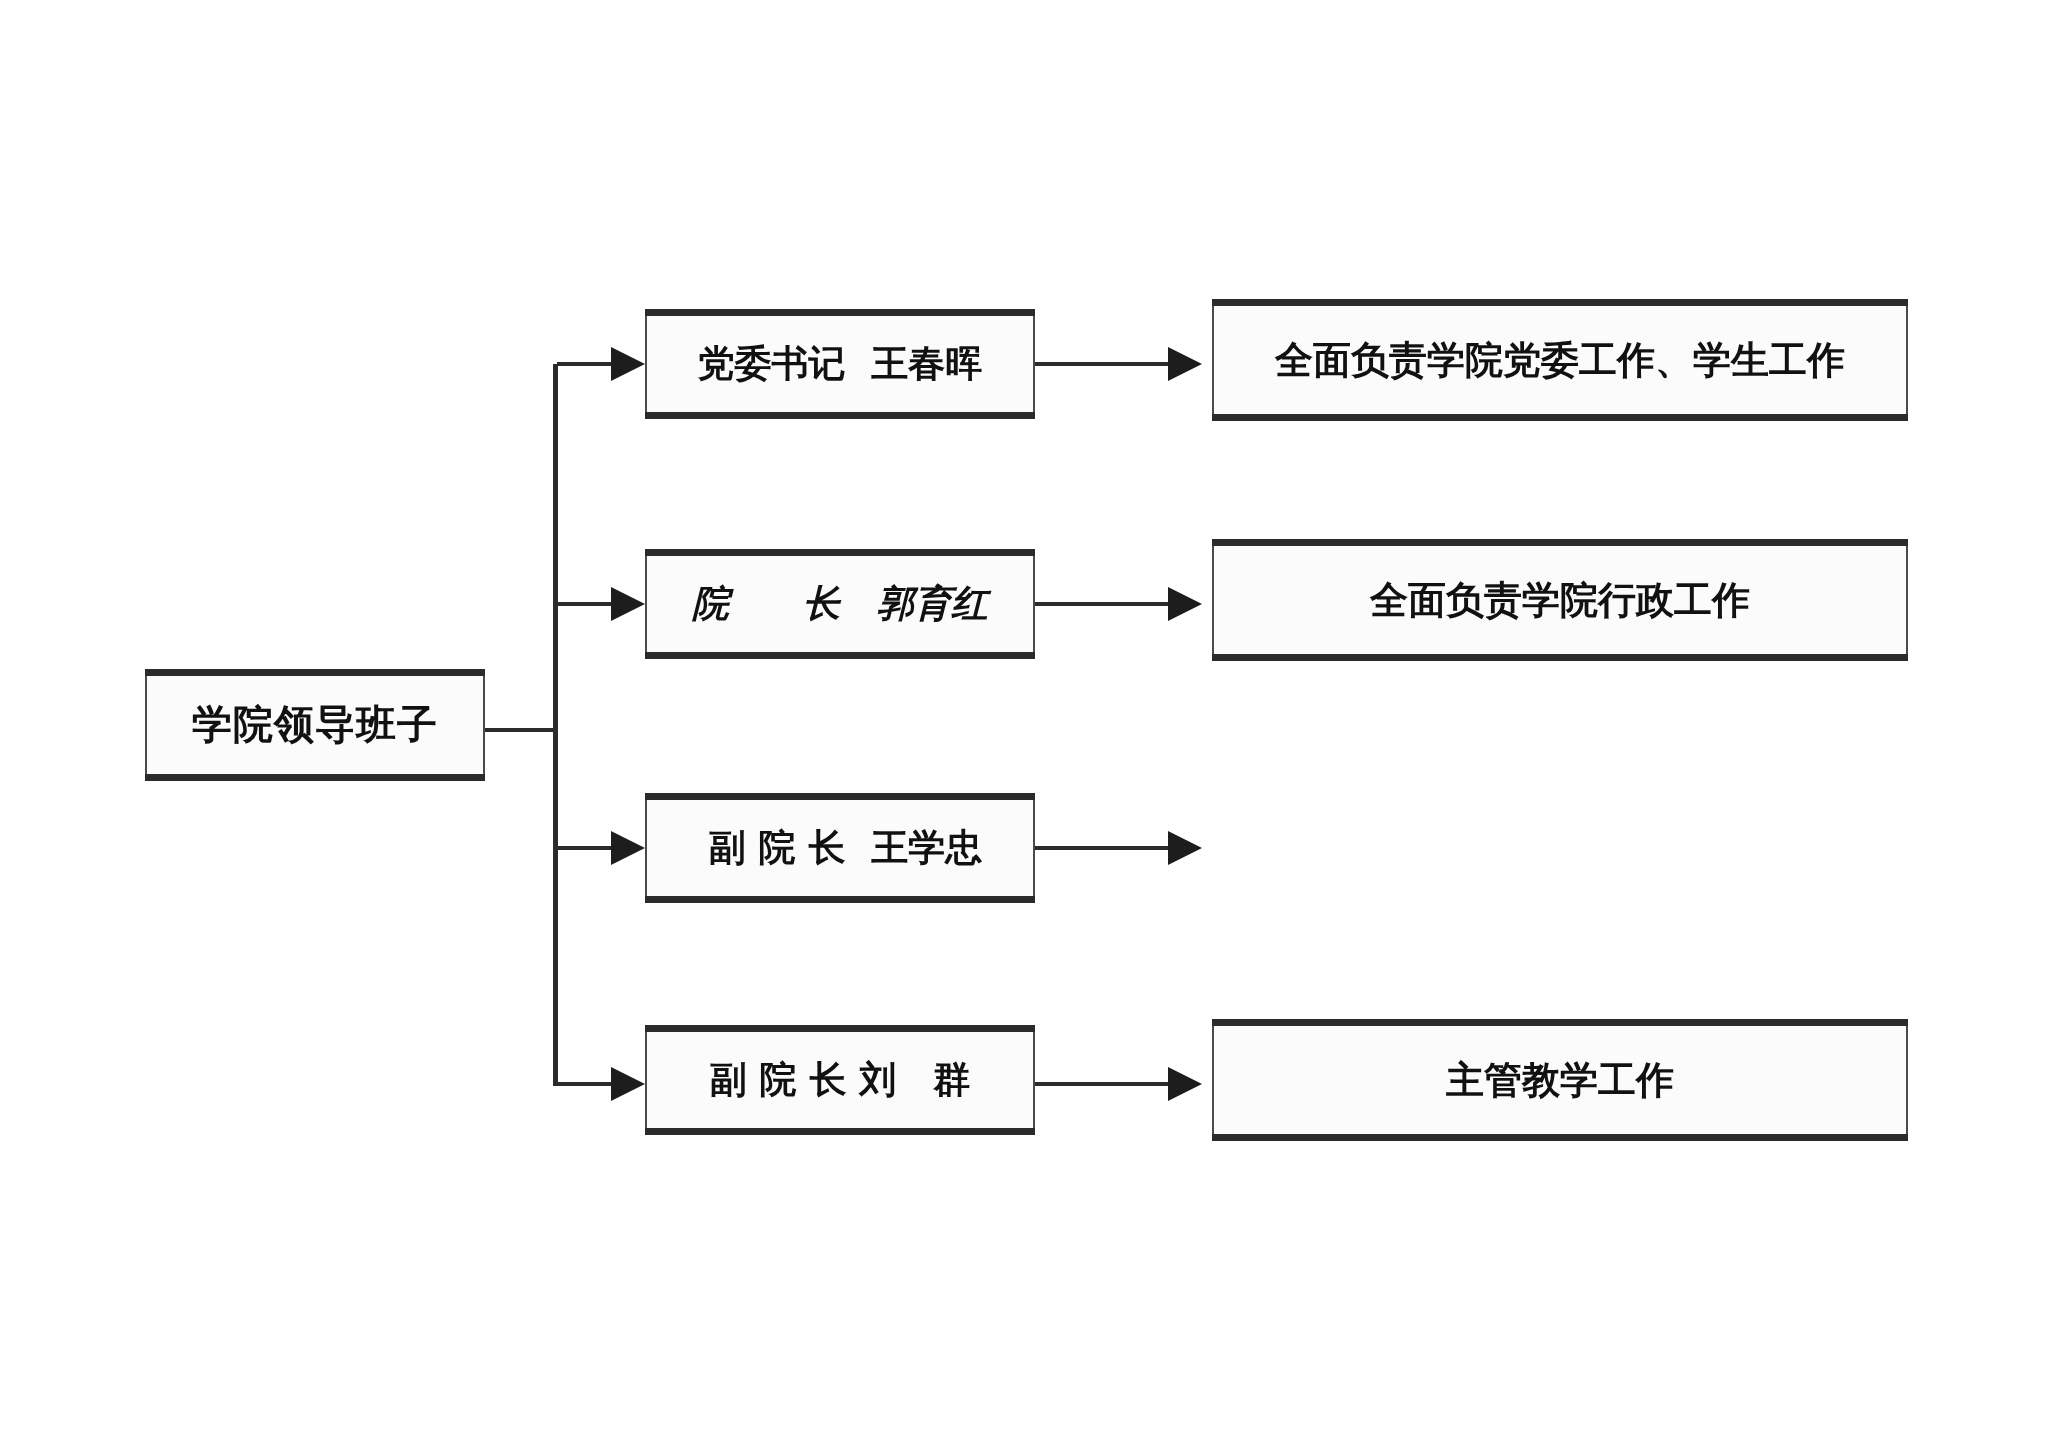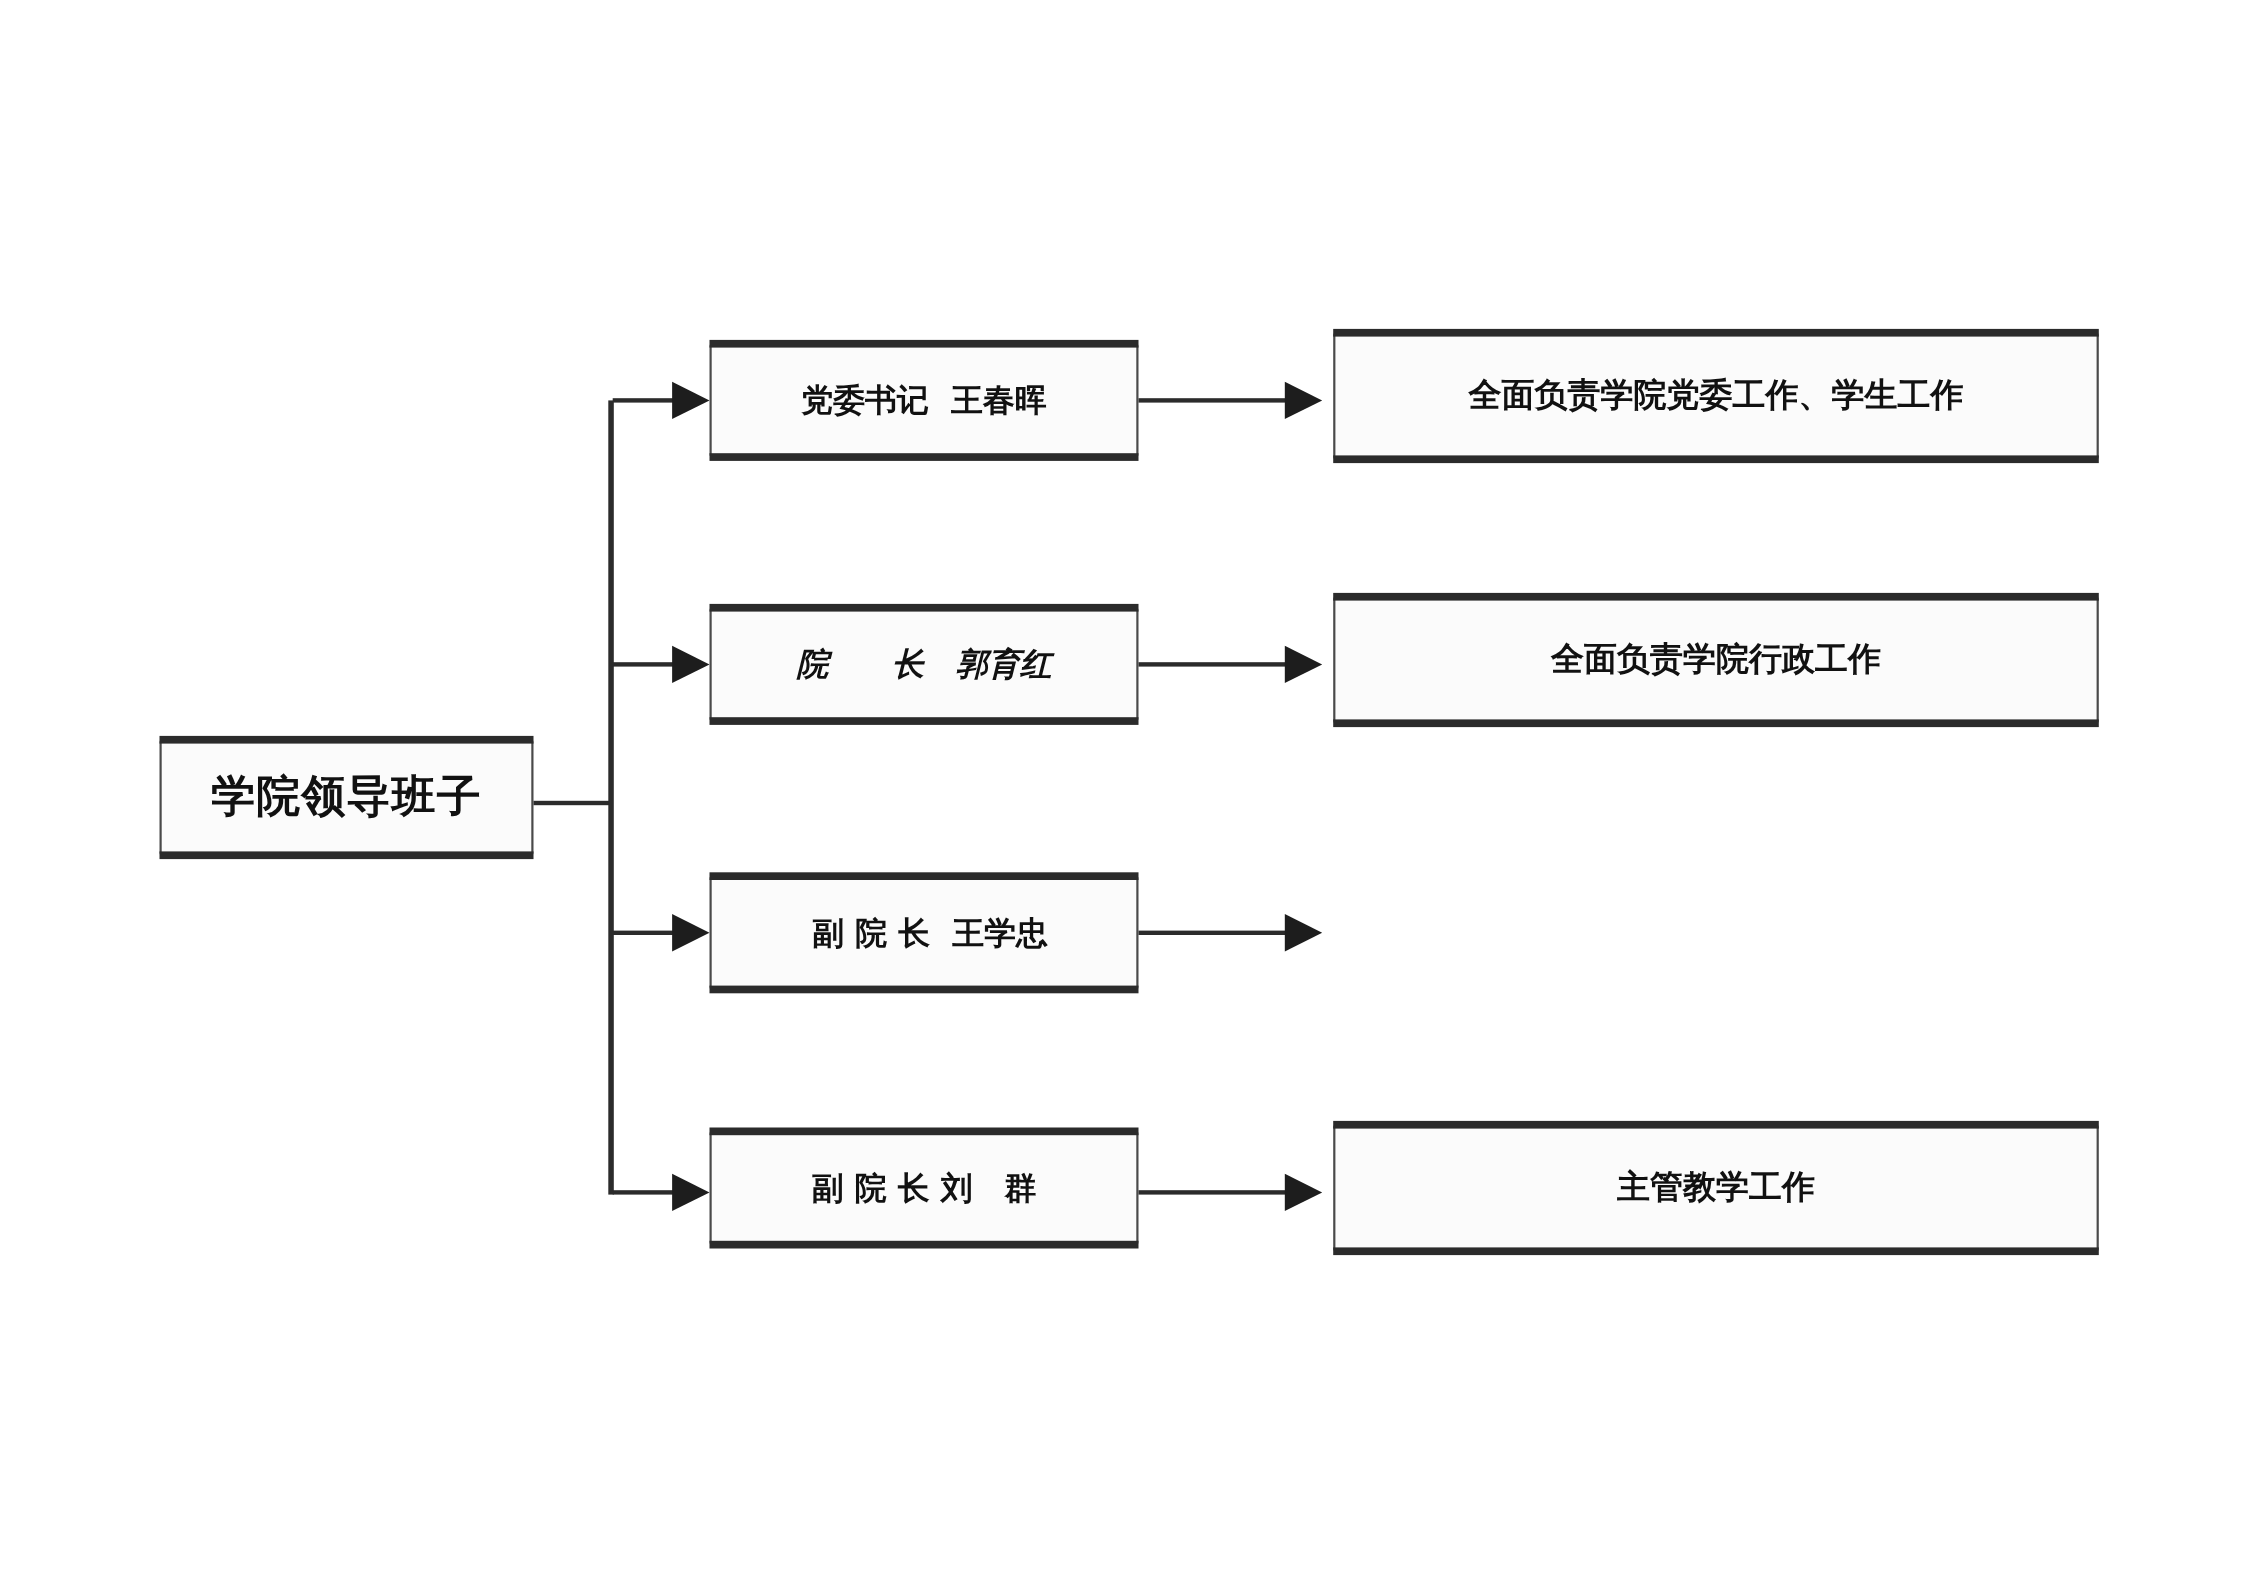--- a/index.html
+++ b/index.html
@@ -58,7 +58,7 @@
   .role-box {
     left: 645px;  width: 390px;  height: 104px;
   }
-  .role-box .txt { font-size: 29px; }
+  .role-box .txt { font-size: 37px; }
 
   .desc-box {
     left: 1212px; width: 696px;

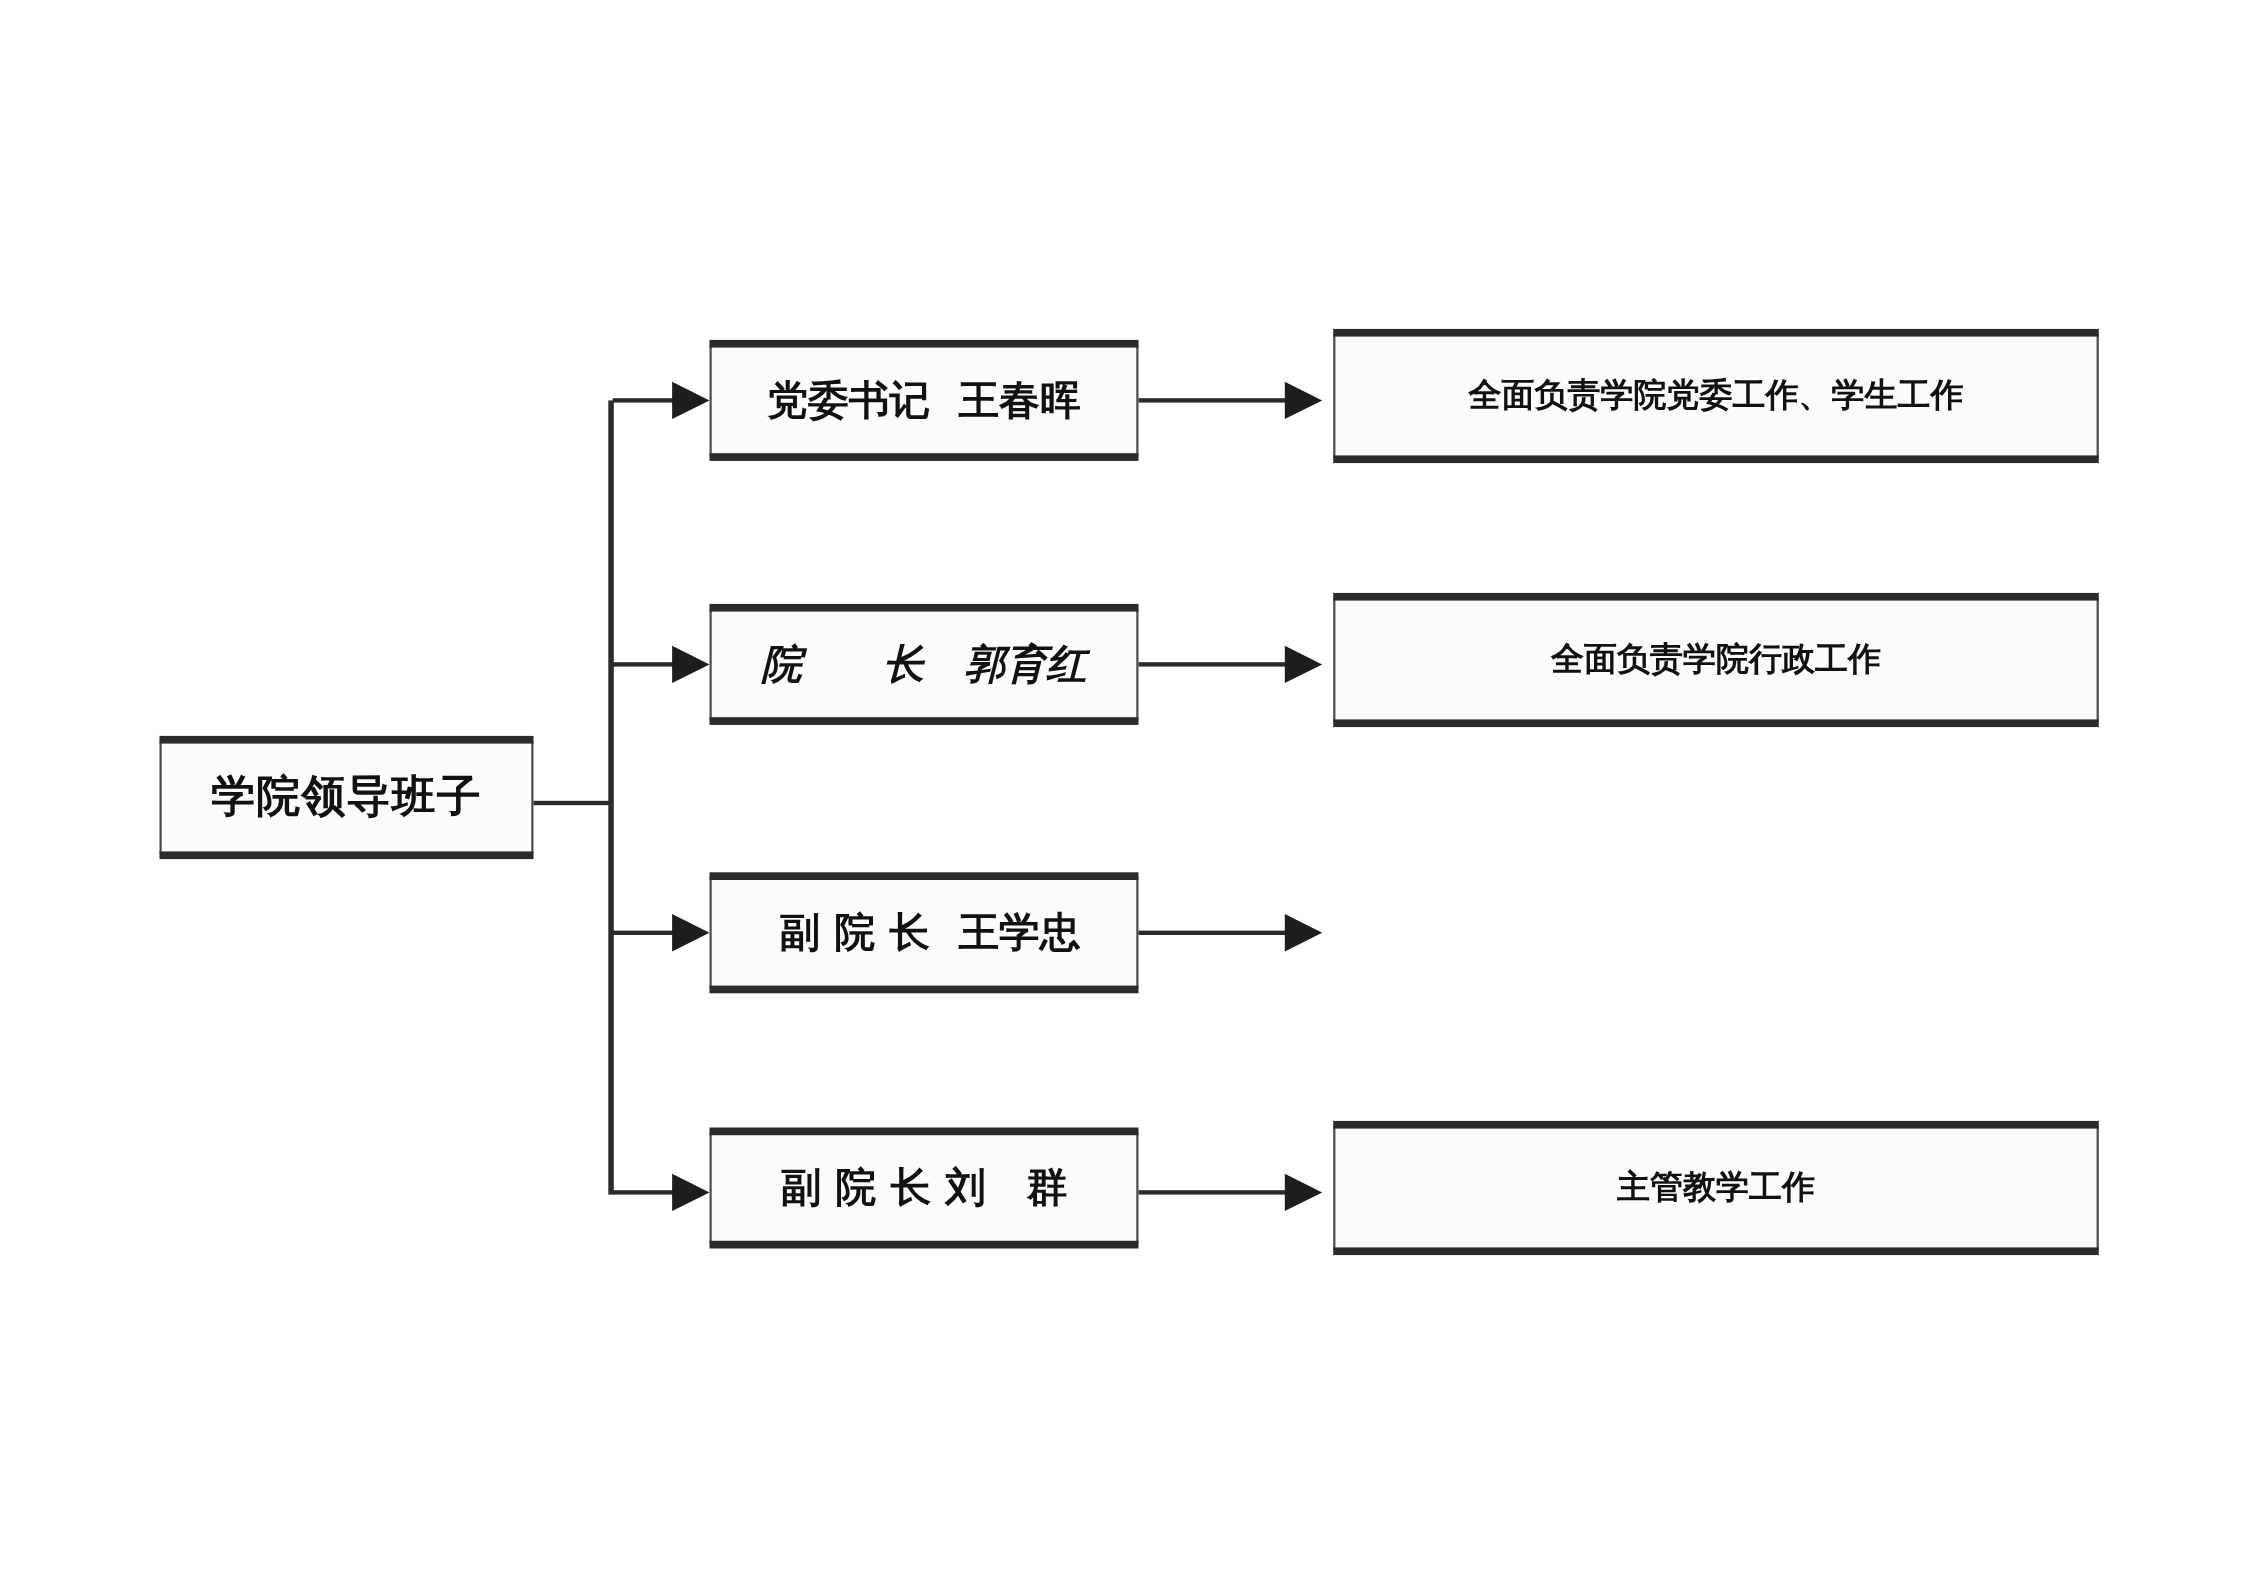--- a/index.html
+++ b/index.html
@@ -63,7 +63,7 @@
   .desc-box {
     left: 1212px; width: 696px;
   }
-  .desc-box .txt { font-size: 30px; }
+  .desc-box .txt { font-size: 38px; }
 
   
   .row1 { top: 312px; }

